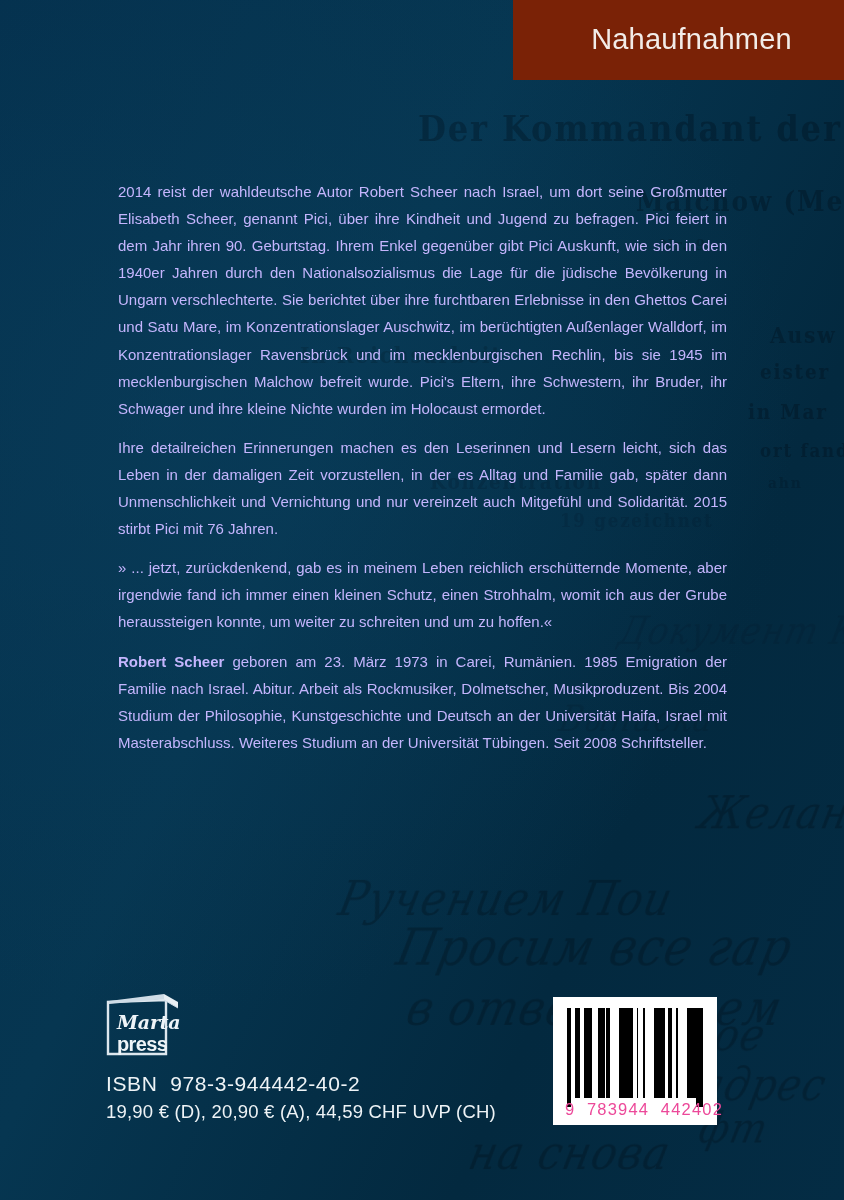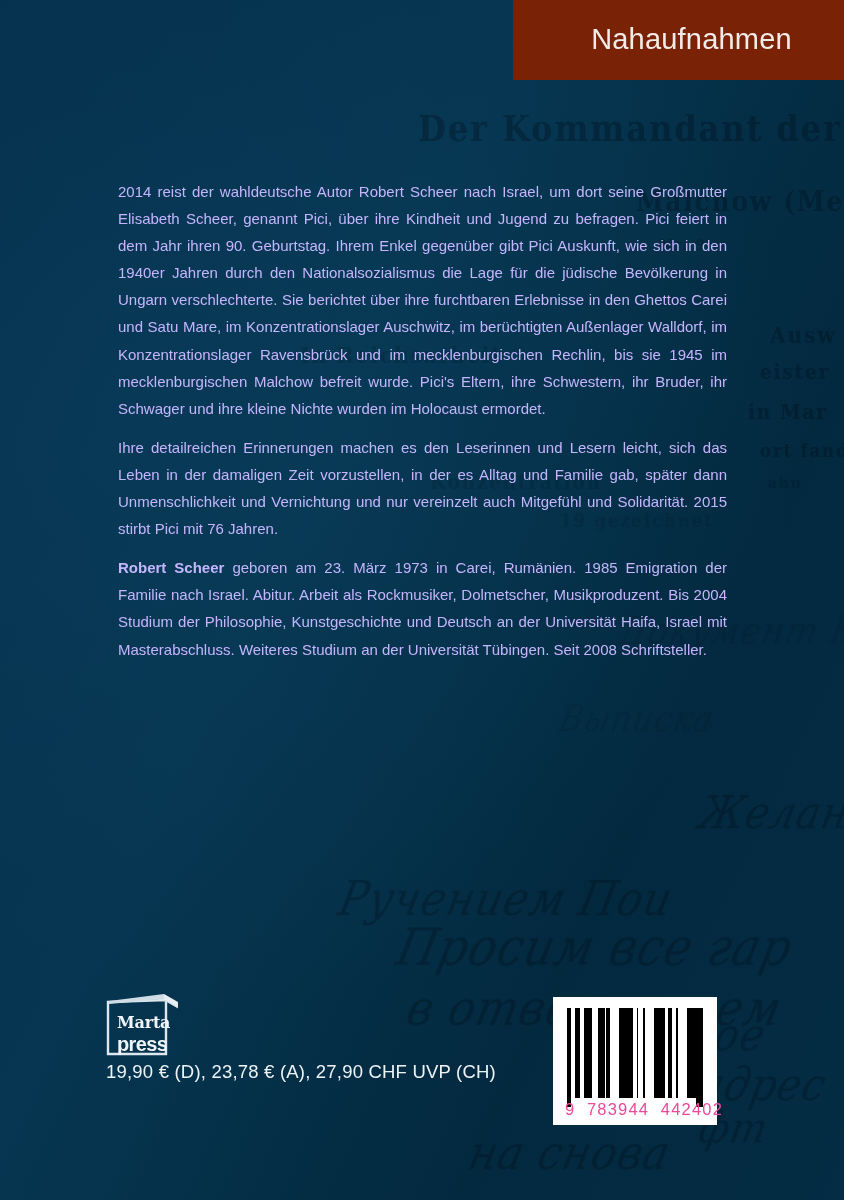--- a/index.html
+++ b/index.html
@@ -233,6 +233,7 @@
   <div class="content">
     <p class="para">2014 reist der wahldeutsche Autor Robert Scheer nach Israel, um dort seine Großmutter Elisabeth Scheer, genannt Pici, über ihre Kindheit und Jugend zu befragen. Pici feiert in dem Jahr ihren 90. Geburtstag. Ihrem Enkel gegenüber gibt Pici Auskunft, wie sich in den 1940er Jahren durch den Nationalsozialismus die Lage für die jüdische Bevölkerung in Ungarn verschlechterte. Sie berichtet über ihre furchtbaren Erlebnisse in den Ghettos Carei und Satu Mare, im Konzentrationslager Auschwitz, im berüchtigten Außenlager Walldorf, im Konzentrationslager Ravensbrück und im mecklenburgischen Rechlin, bis sie 1945 im mecklenburgischen Malchow befreit wurde. Pici's Eltern, ihre Schwestern, ihr Bruder, ihr Schwager und ihre kleine Nichte wurden im Holocaust ermordet.</p>
     <p class="para">Ihre detailreichen Erinnerungen machen es den Leserinnen und Lesern leicht, sich das Leben in der damaligen Zeit vorzustellen, in der es Alltag und Familie gab, später dann Unmenschlichkeit und Vernichtung und nur vereinzelt auch Mitgefühl und Solidarität. 2015 stirbt Pici mit 76 Jahren.</p>
+    <p class="para gap-block">» ... jetzt, zurückdenkend, gab es in meinem Leben reichlich erschütternde Momente, aber irgendwie fand ich immer einen kleinen Schutz, einen Strohhalm, womit ich aus der Grube heraussteigen konnte, um weiter zu schreiten und um zu hoffen.«</p>
     <p class="para gap-block-sm"><span class="bold-name">Robert Scheer</span><span> geboren am 23. März 1973 in Carei, Rumänien. 1985 Emigration der Familie nach Israel. Abitur. Arbeit als Rockmusiker, Dolmetscher, Musikproduzent. Bis 2004 Studium der Philosophie, Kunstgeschichte und Deutsch an der Universität Haifa, Israel mit Masterabschluss. Weiteres Studium an der Universität Tübingen. Seit 2008 Schriftsteller.</span></p>
   </div>
 

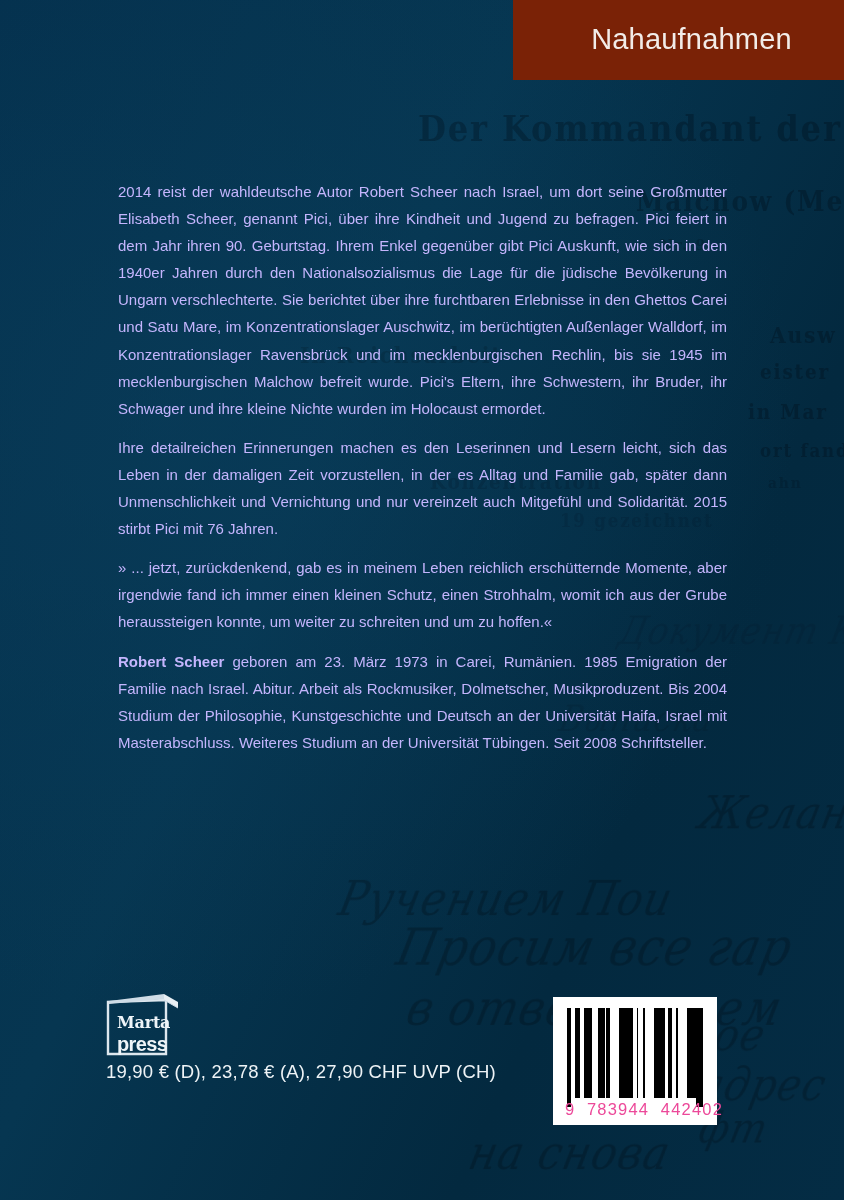--- a/index.html
+++ b/index.html
@@ -247,7 +247,7 @@
           <path d="M58 8 L72 16" stroke="#cfdce6" stroke-width="1"></path>
         </svg>
         <div style="position:absolute;left:11px;top:22px;width:62px;">
-          <div style="font-family:'DejaVu Serif',serif;font-weight:700;color:#eef4f8;font-size:16px;line-height:17px;letter-spacing:-0.2px;">Marta</div>
+          <div style="font-family:'DejaVu Serif',serif;font-style:italic;font-weight:700;color:#eef4f8;font-size:19px;line-height:17px;letter-spacing:-0.2px;">Marta</div>
           <div style="font-family:'Liberation Sans',sans-serif;font-weight:700;color:#eef4f8;font-size:20px;line-height:21px;letter-spacing:-0.6px;margin-top:3px;">press</div>
         </div>
       </div>

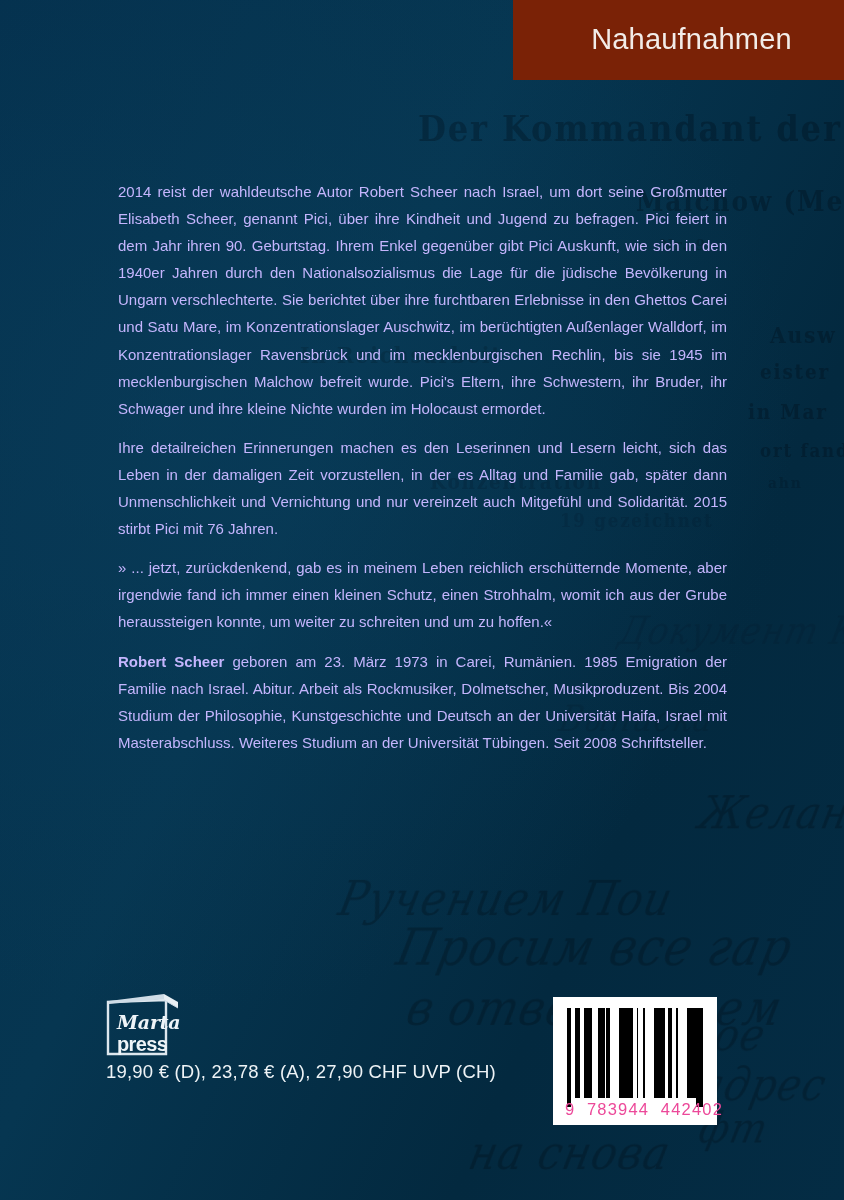--- a/index.html
+++ b/index.html
@@ -253,6 +253,7 @@
       </div>
     </div>
 
+    <div class="isbn-line">ISBN  978-3-944442-40-2</div>
     <div class="price-line">19,90 € (D), 23,78 € (A), 27,90 CHF UVP (CH)</div>
   </div>
 

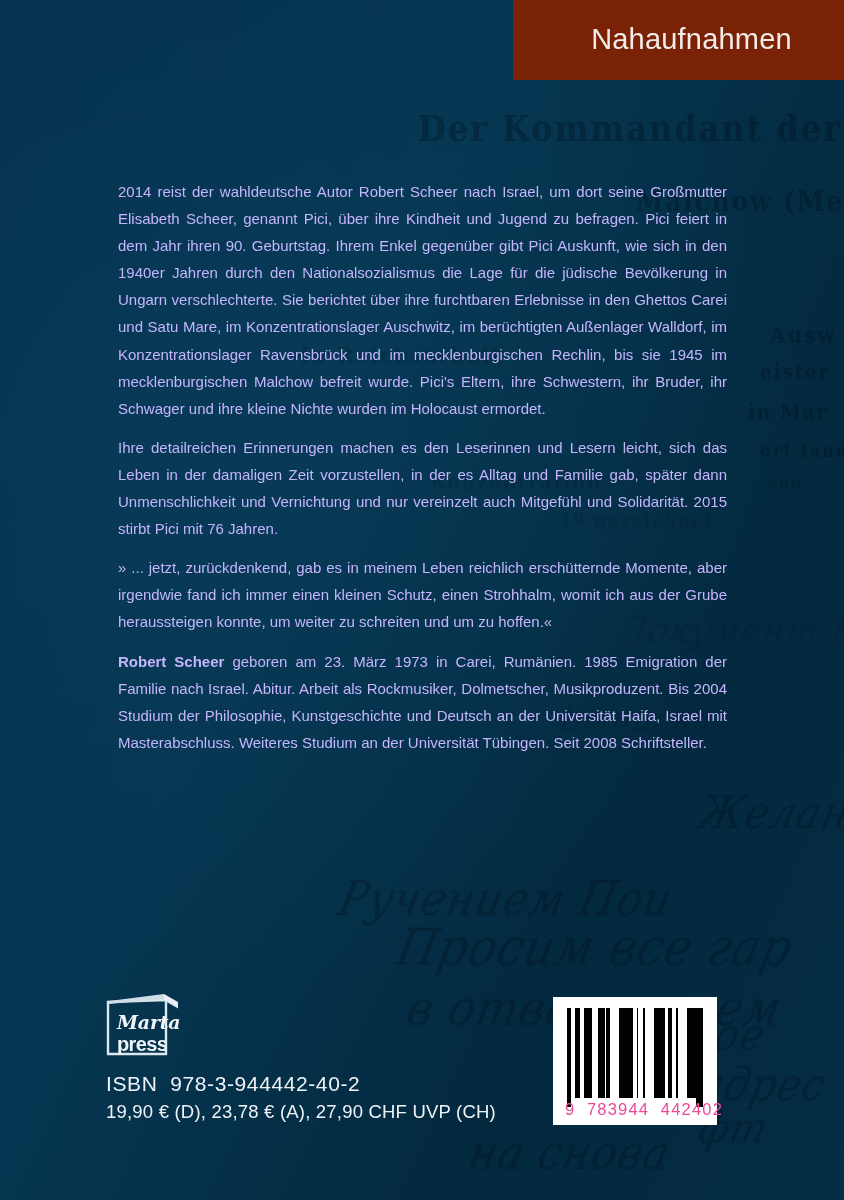--- a/index.html
+++ b/index.html
@@ -254,7 +254,7 @@
     </div>
 
     <div class="isbn-line">ISBN  978-3-944442-40-2</div>
-    <div class="price-line">19,90 € (D), 23,78 € (A), 27,90 CHF UVP (CH)</div>
+    <div class="price-line">19,90 € (D), 20,90 € (A), 44,59 CHF UVP (CH)</div>
   </div>
 
   <div class="barcode-box">

